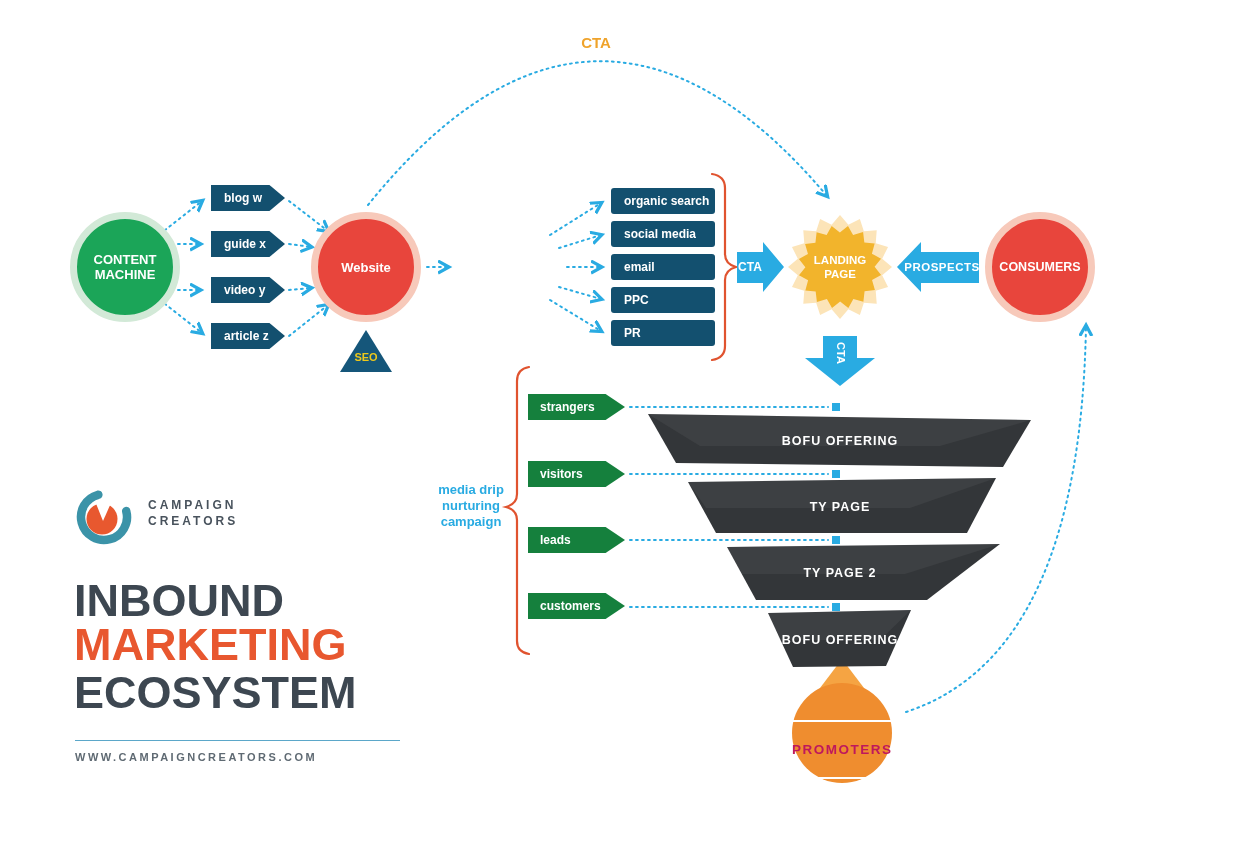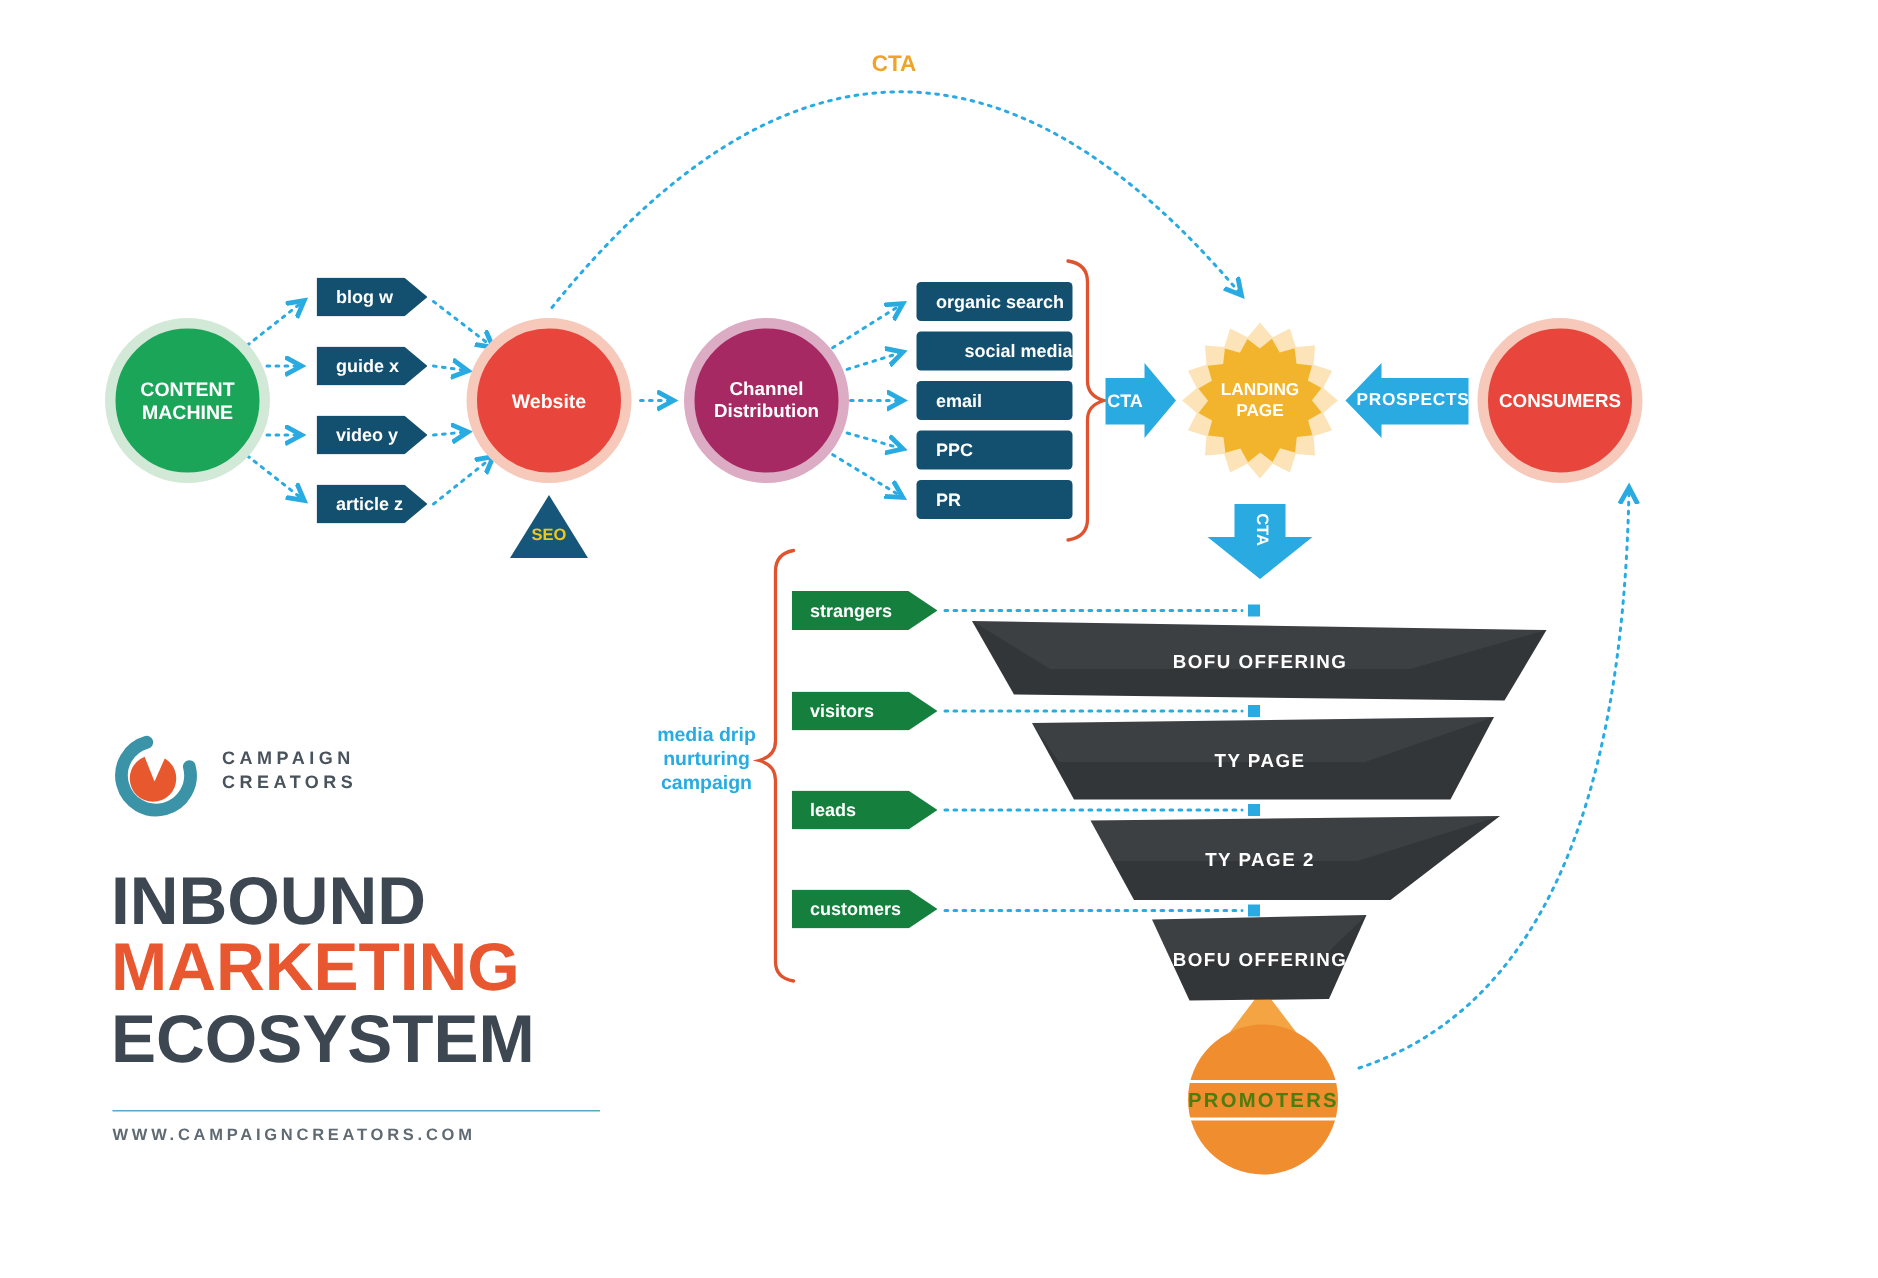--- a/index.html
+++ b/index.html
@@ -147,7 +147,7 @@
   <div class="tag-navy" style="top:323px;"><span>article z</span></div>
 
   <div class="tag-round" style="top:188px;"><span>organic search</span></div>
-  <div class="tag-round" style="top:221px;text-align:right;"><span>social media</span></div>
+  <div class="tag-round" style="top:221px;"><span>social media</span></div>
   <div class="tag-round" style="top:254px;"><span>email</span></div>
   <div class="tag-round" style="top:287px;"><span>PPC</span></div>
   <div class="tag-round" style="top:320px;"><span>PR</span></div>

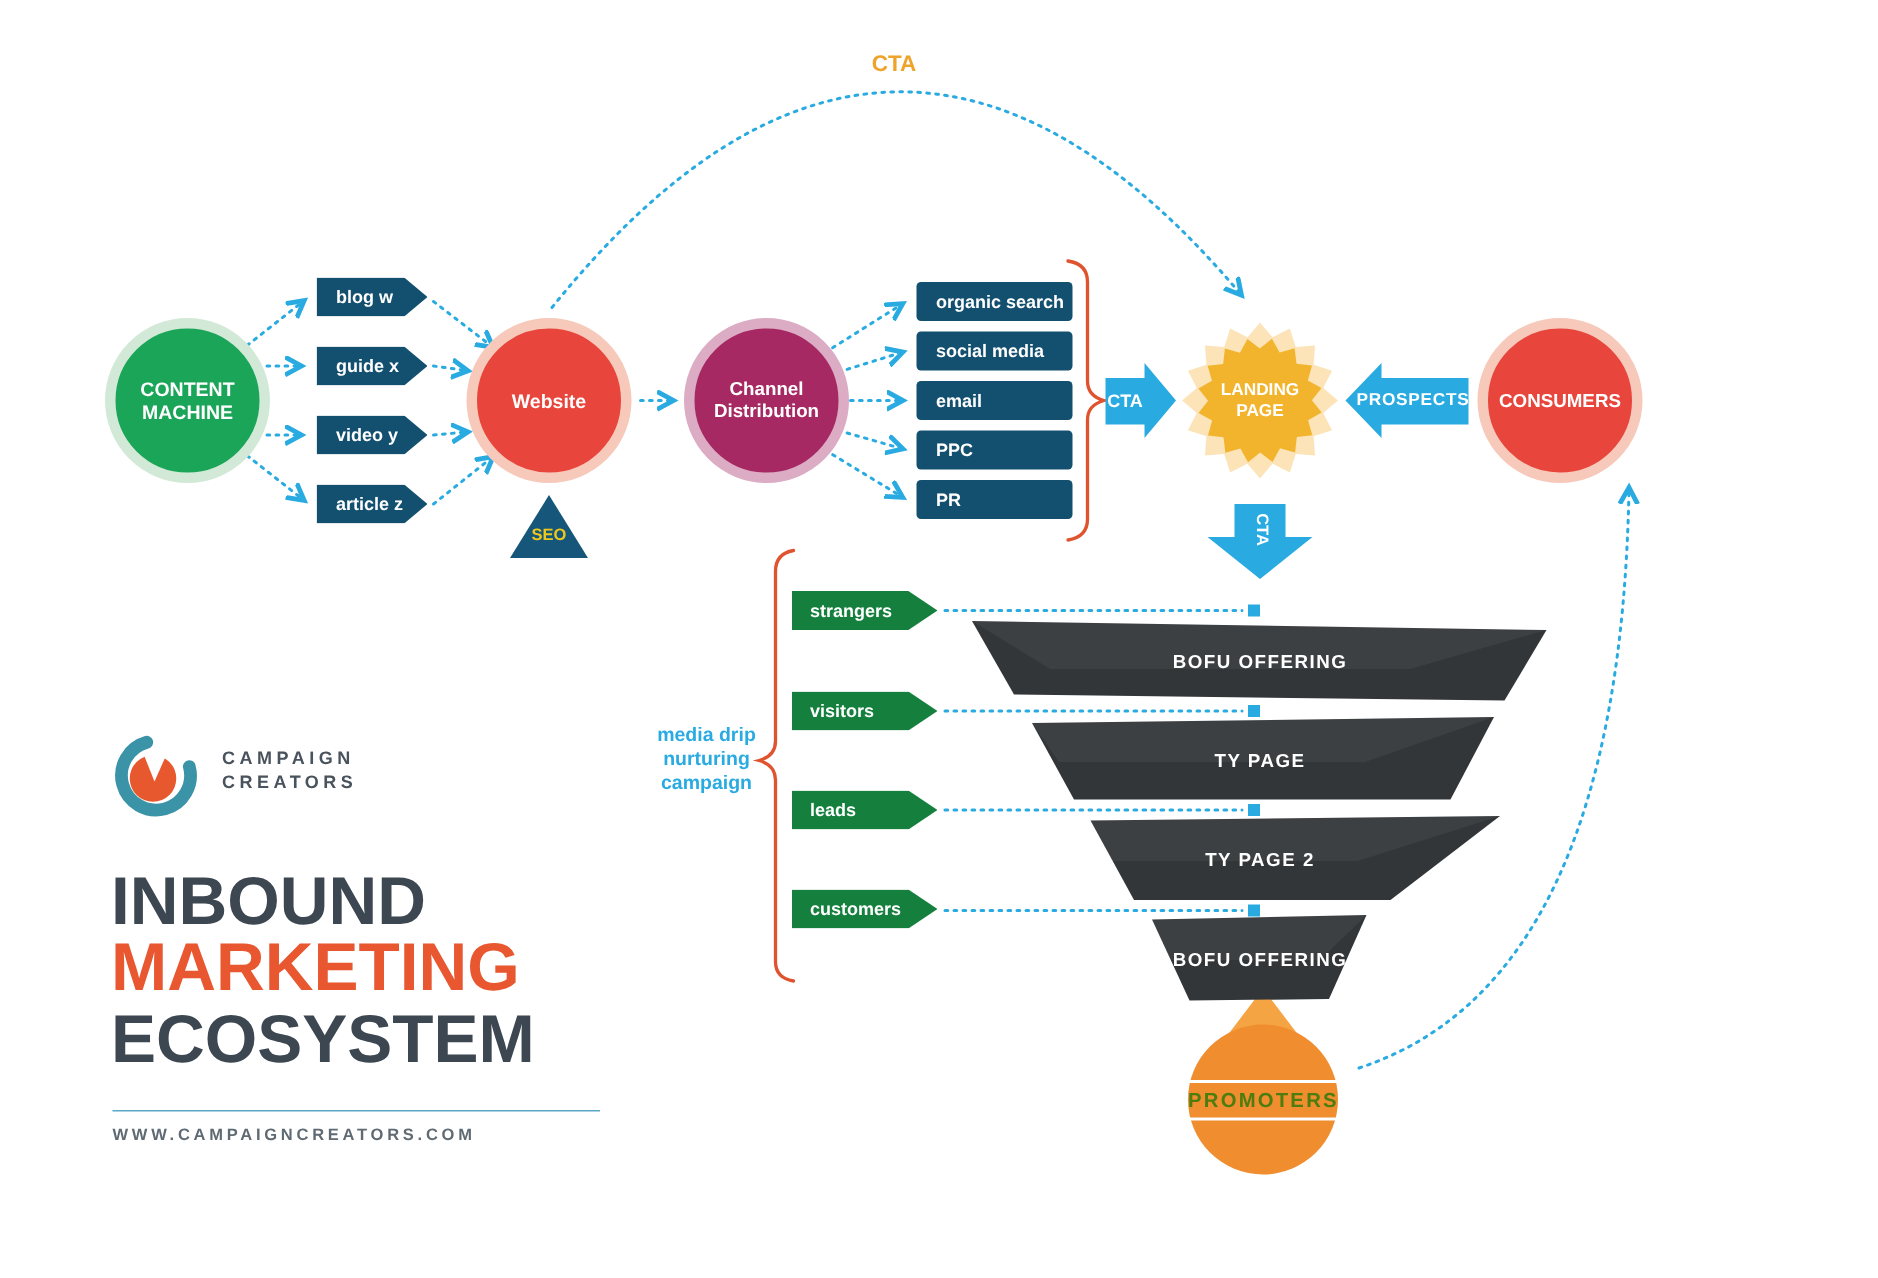--- a/index.html
+++ b/index.html
@@ -134,9 +134,6 @@
   <div class="circle c-red" style="left:311px;top:212px;">
     <span>Website</span>
   </div>
-  <div class="circle c-magenta" style="left:456px;top:212px;font-size:12.5px;">
-    <span style="width:76px;">Channel Distribution</span>
-  </div>
   <div class="circle c-red" style="left:985px;top:212px;font-size:12.5px;">
     <span>CONSUMERS</span>
   </div>

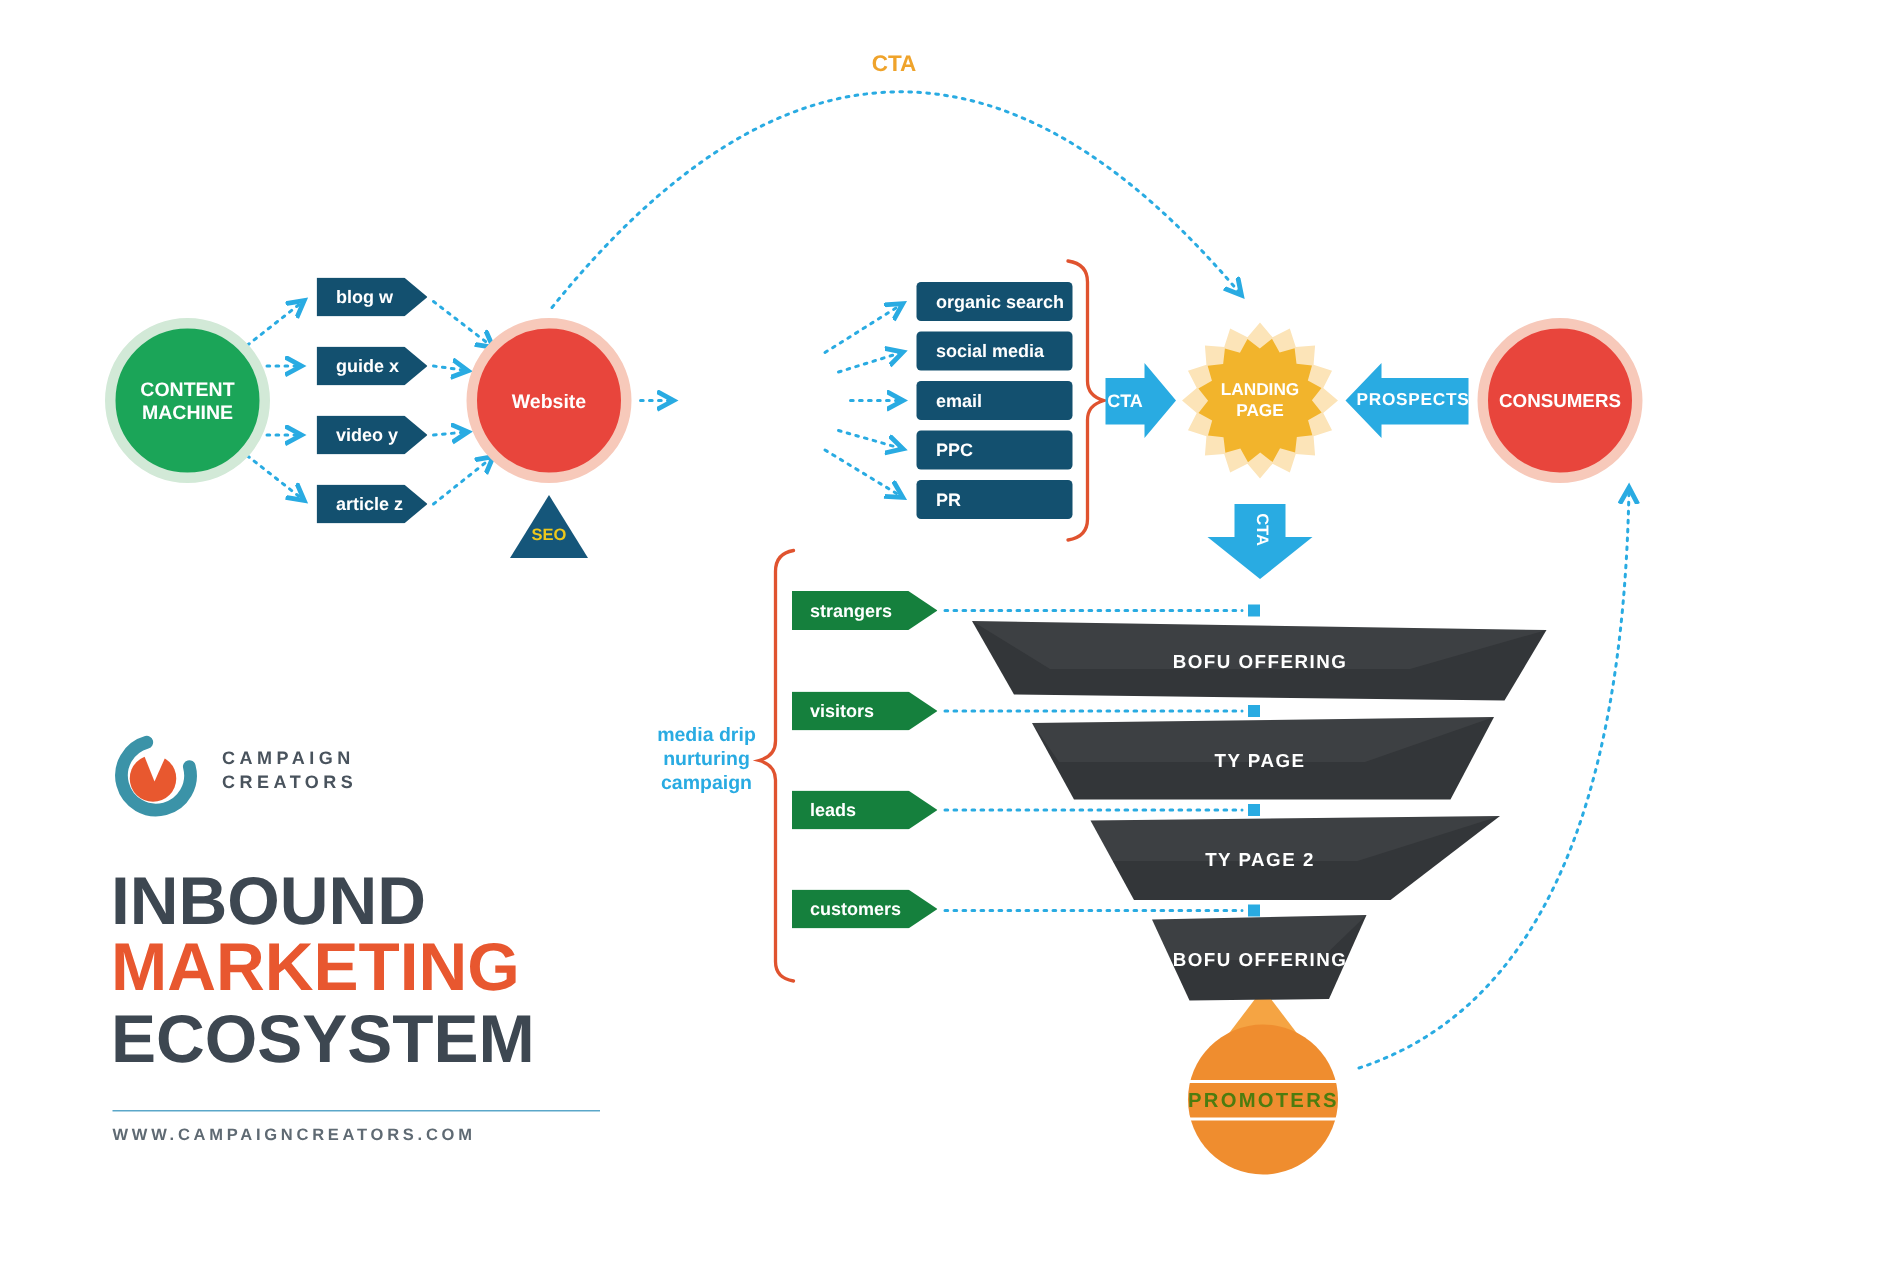--- a/index.html
+++ b/index.html
@@ -27,8 +27,8 @@
         font-size:13px;font-weight:bold;line-height:16px;}
   .drip span{display:block;}
   .promoters{position:absolute;left:790px;top:720px;width:104px;text-align:center;}
-  .promoters span{display:inline-block;color:#4d7c0f;font-weight:bold;font-size:13.5px;letter-spacing:1.5px;
-        border-top:2px solid #fff;border-bottom:2px solid #fff;padding:4px 2px;}
+  .promoters span{display:inline-block;color:#be185d;font-weight:bold;font-size:13.5px;letter-spacing:1.5px;
+        border-top:2px solid #fff;border-bottom:2px solid #fff;padding:20px 2px;}
   .logo-text{position:absolute;left:148px;top:497px;color:#49535d;font-size:12px;font-weight:bold;
         letter-spacing:3px;line-height:16px;}
   .title-line{position:absolute;left:74px;color:#3d4751;font-size:45px;font-weight:800;

